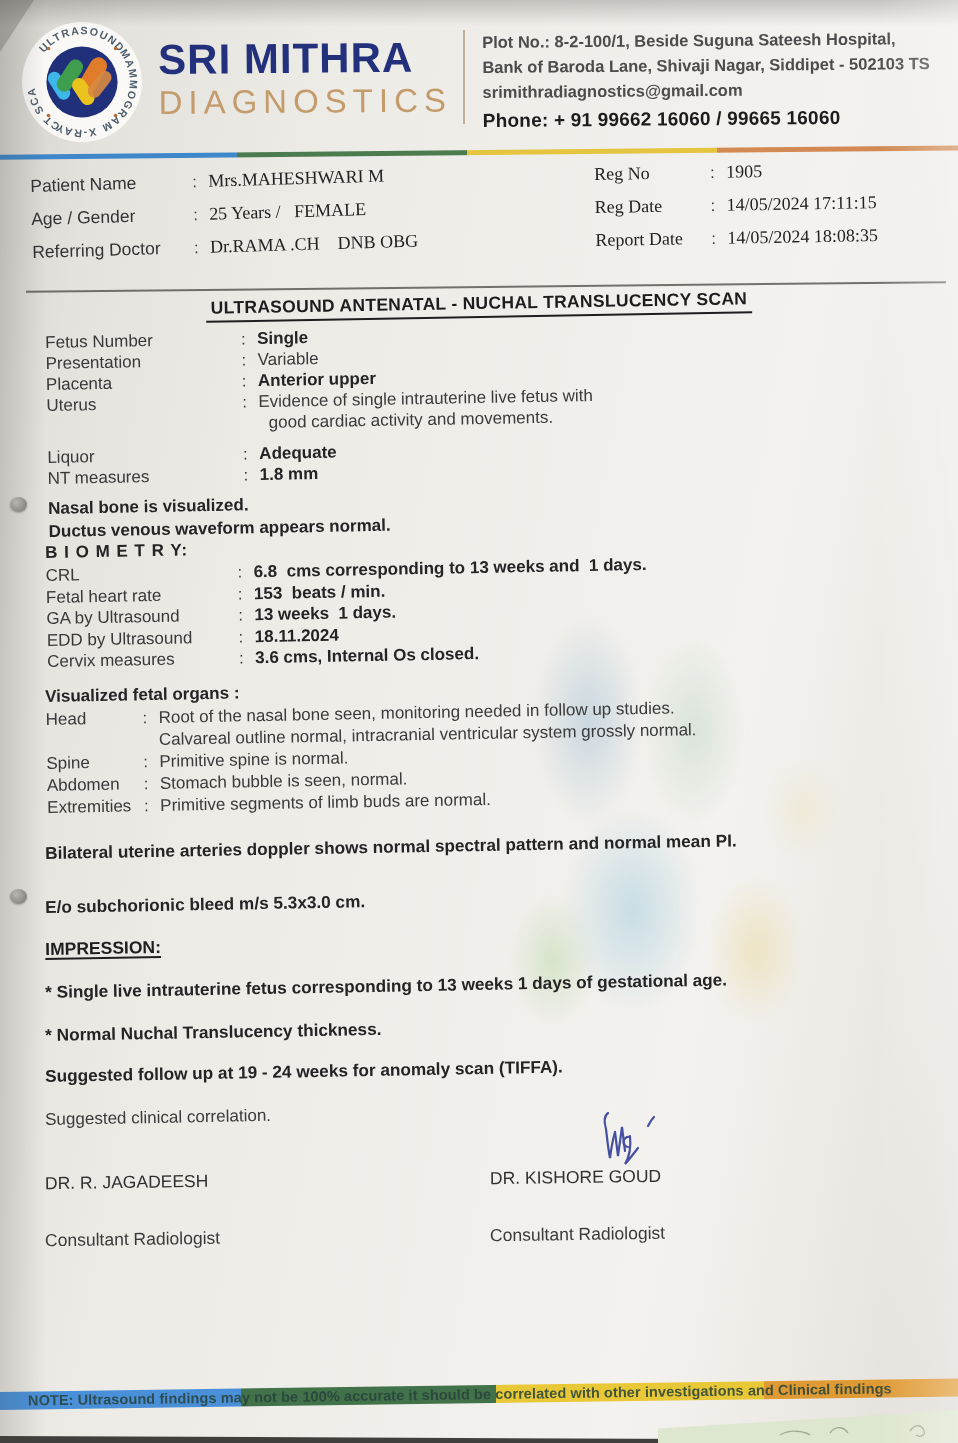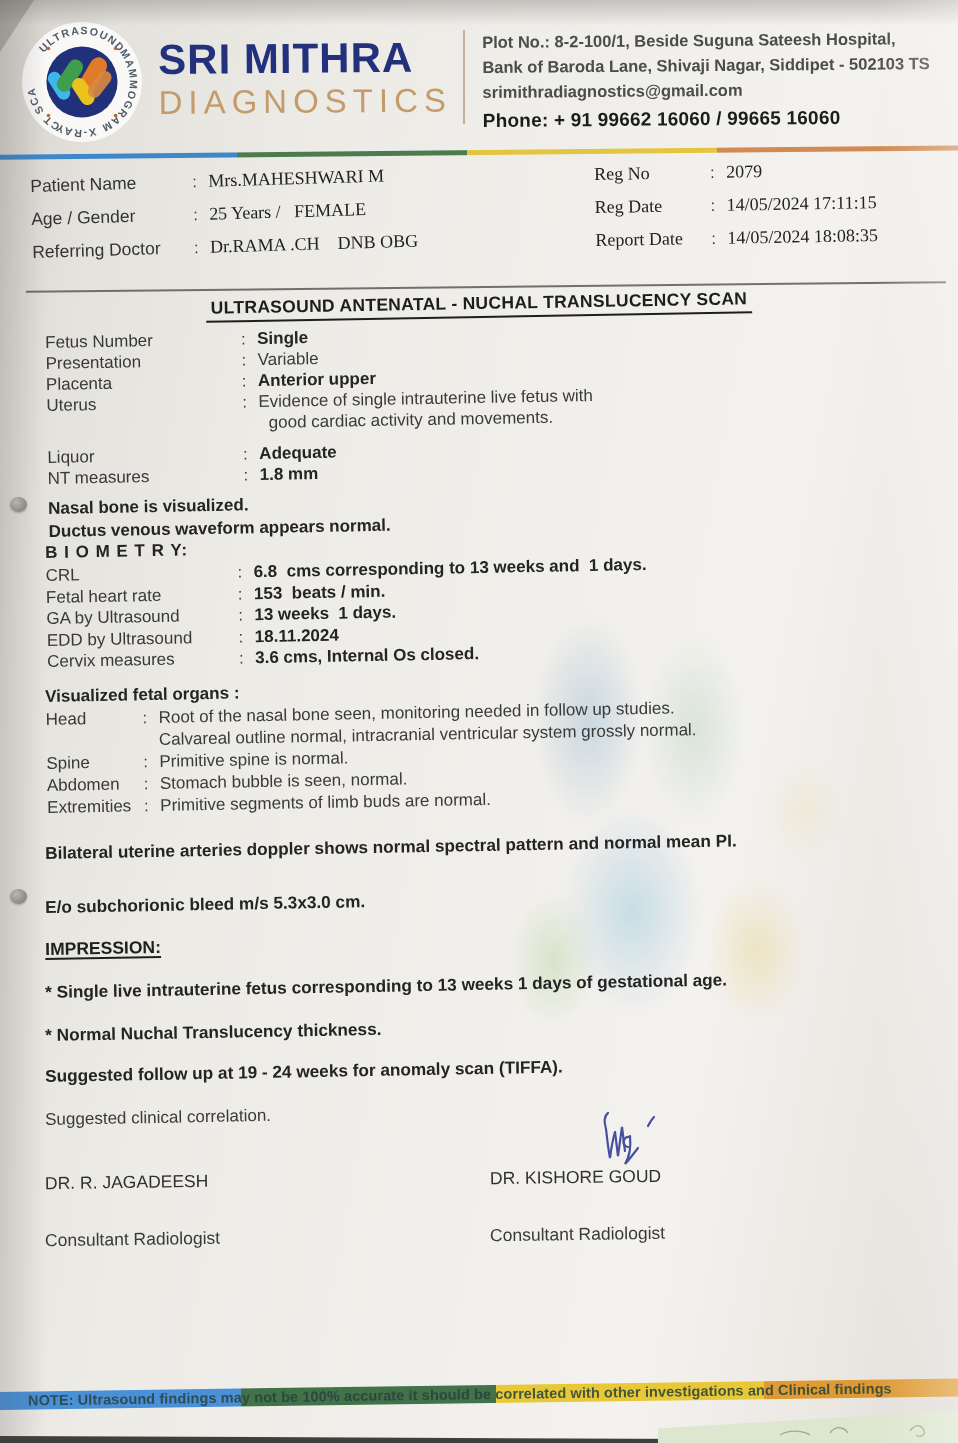--- a/index.html
+++ b/index.html
@@ -183,7 +183,7 @@
     <div class="prow">
       <span class="lab">Reg No</span>
       <span class="colon"></span>
-      <span class="pval serif">2079</span>
+      <span class="pval serif">1905</span>
     </div>
     <div class="prow">
       <span class="lab">Reg Date</span>

